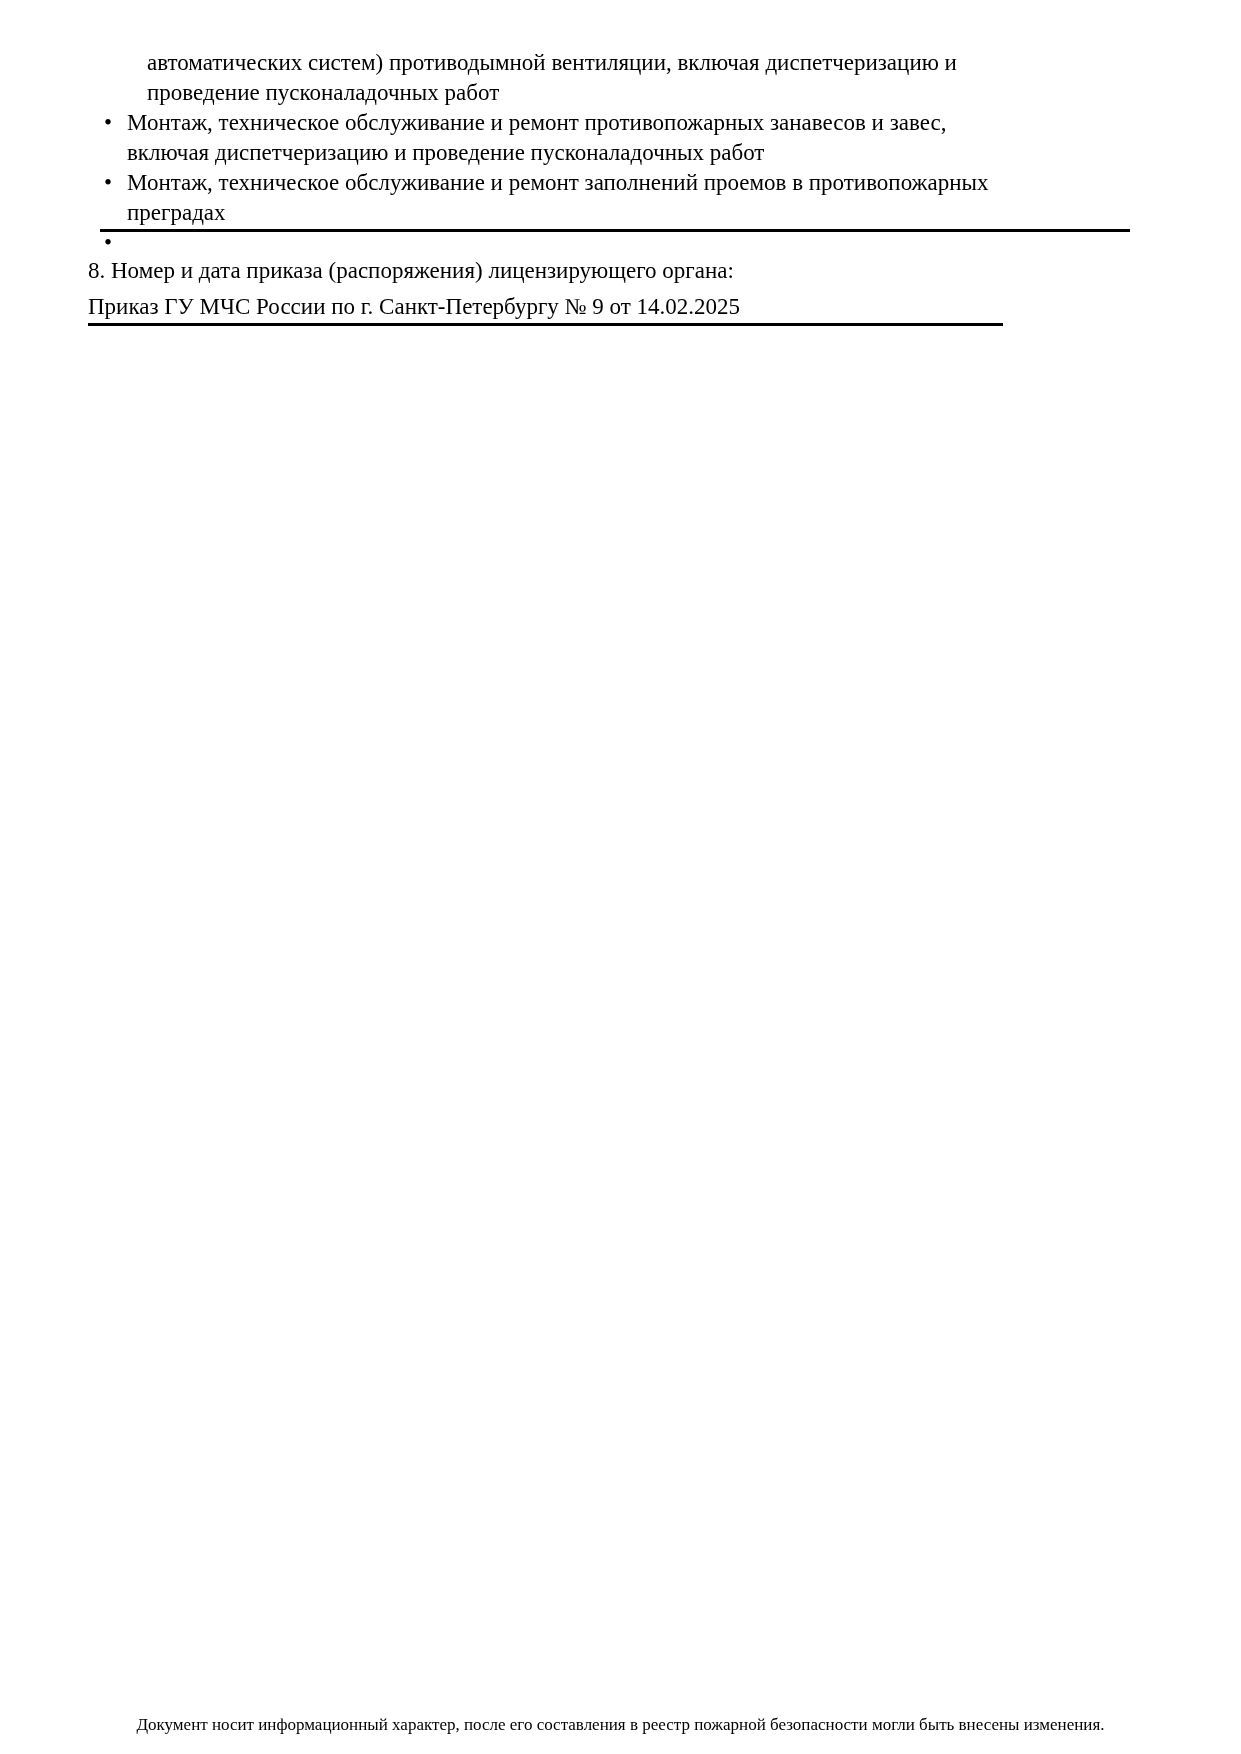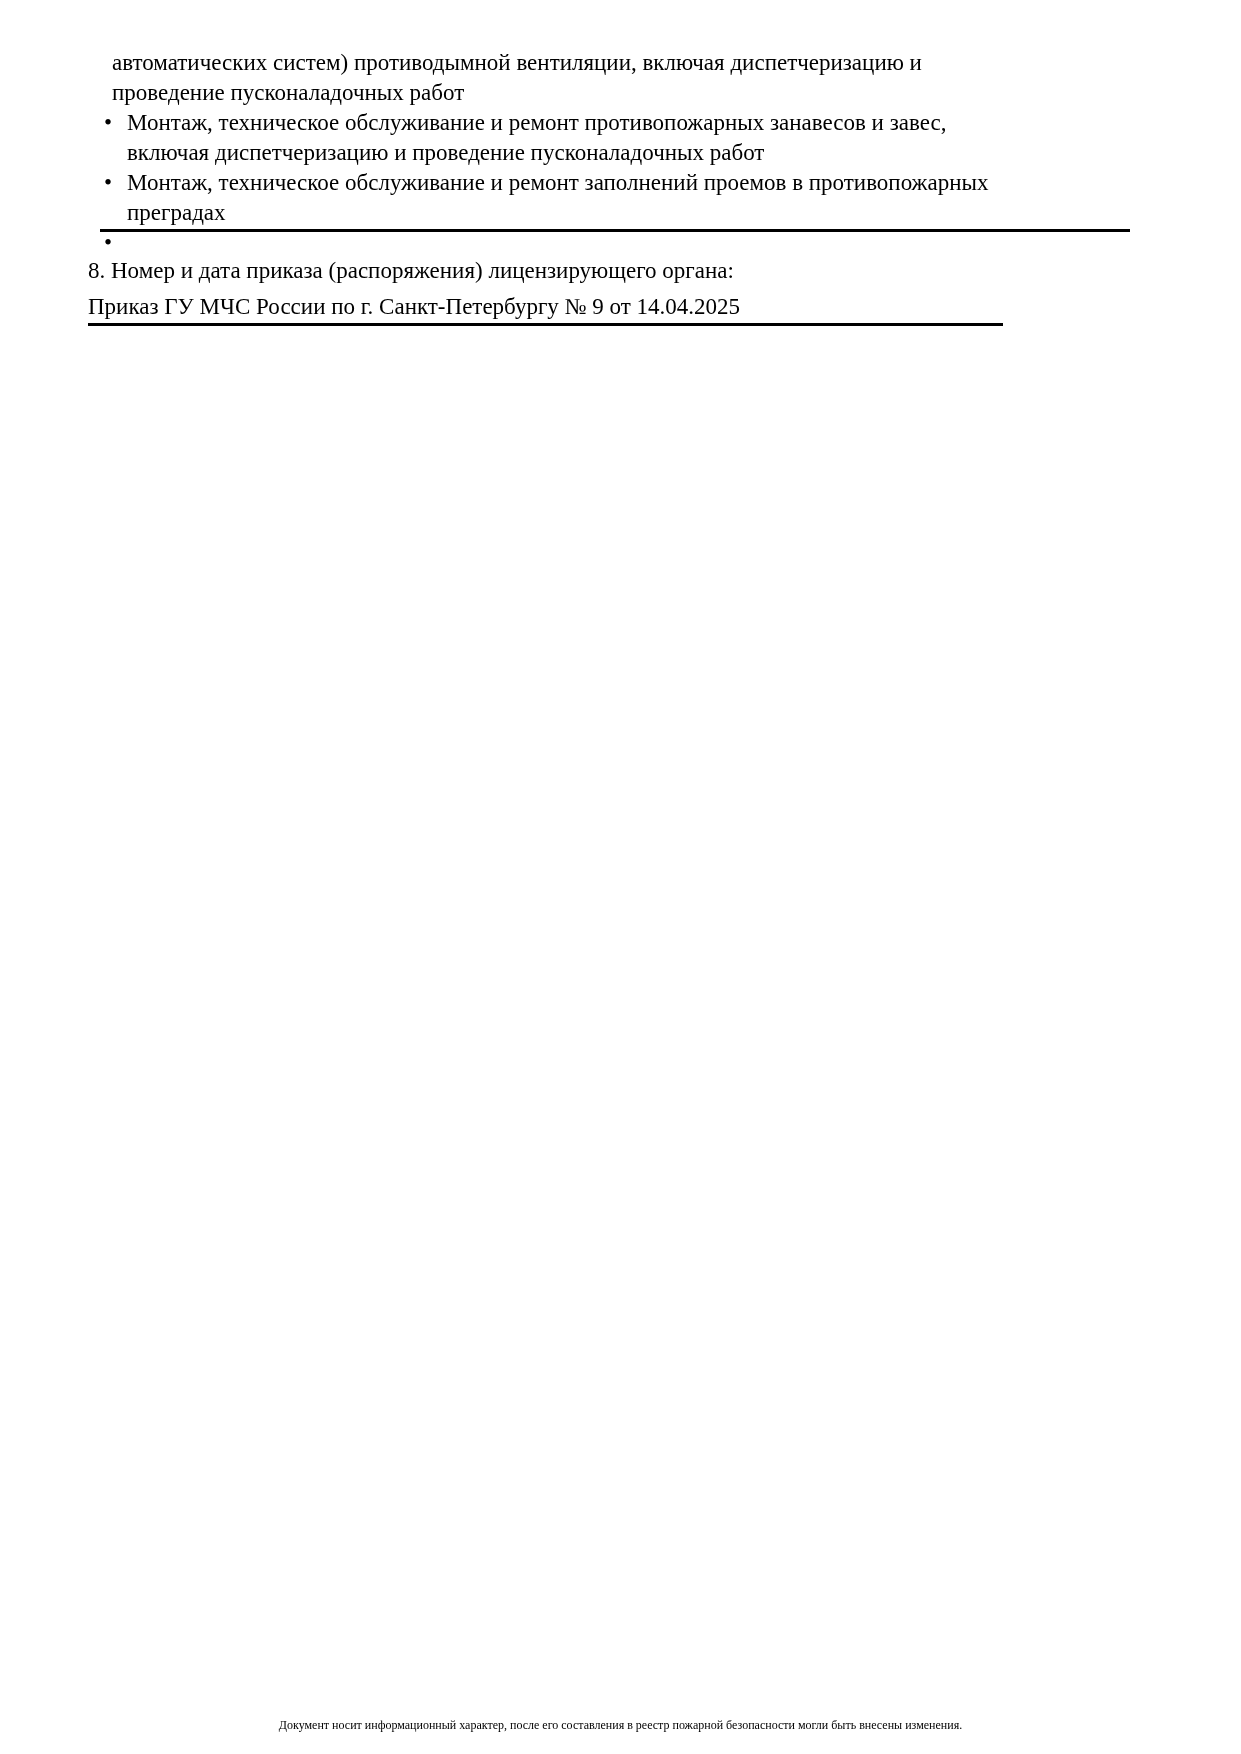--- a/index.html
+++ b/index.html
@@ -22,7 +22,7 @@
     line-height: 30px;
   }
   .continuation {
-    margin-left: 24px;
+    margin-left: 59px;
     width: 860px;
   }
   .work-list {

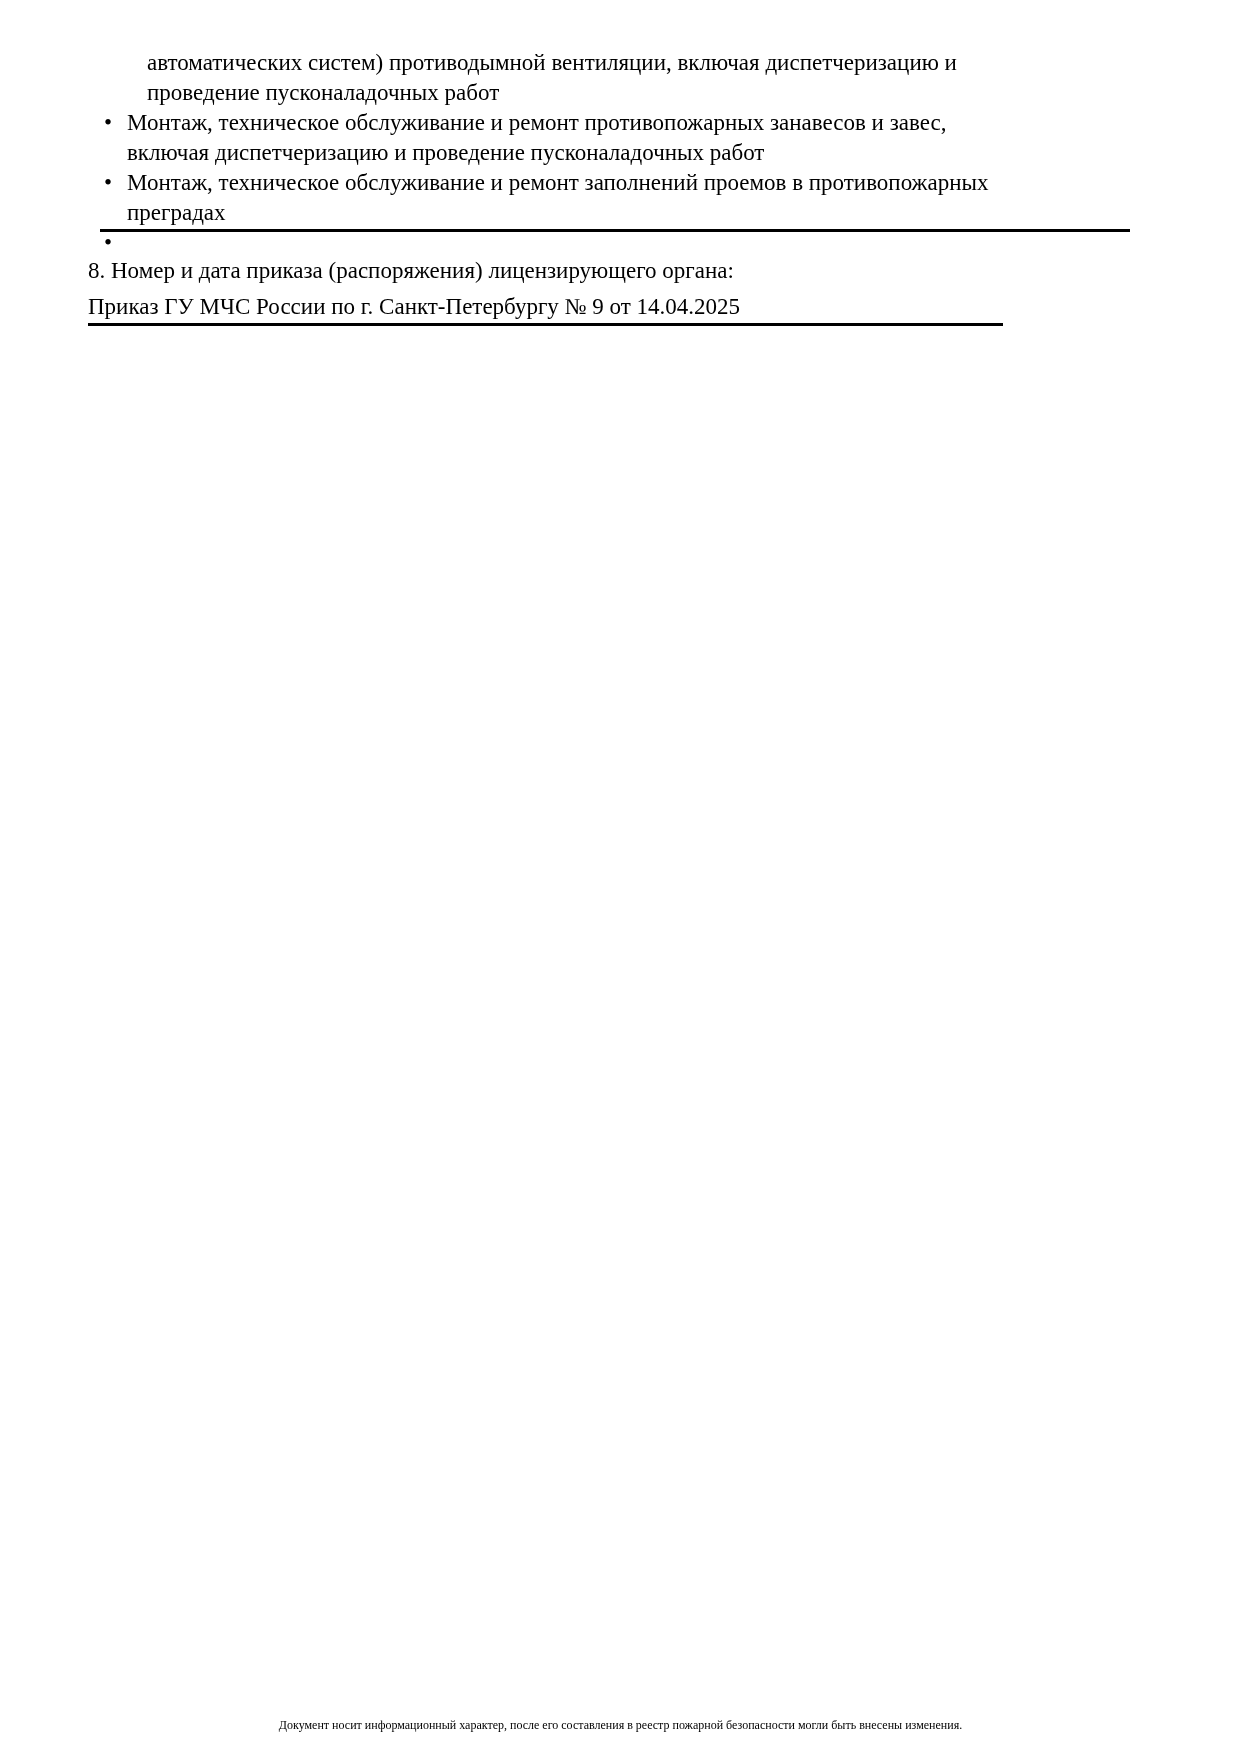--- a/index.html
+++ b/index.html
@@ -98,7 +98,7 @@
 
     <div class="section-8">
       <div class="label">8. Номер и дата приказа (распоряжения) лицензирующего органа:</div>
-      <div class="value">Приказ ГУ МЧС России по г. Санкт-Петербургу № 9 от 14.04.2025</div>
+      <div class="value">Приказ ГУ МЧС России по г. Санкт-Петербургу № 9 от 14.02.2025</div>
       <div class="field-rule-2"></div>
     </div>
 

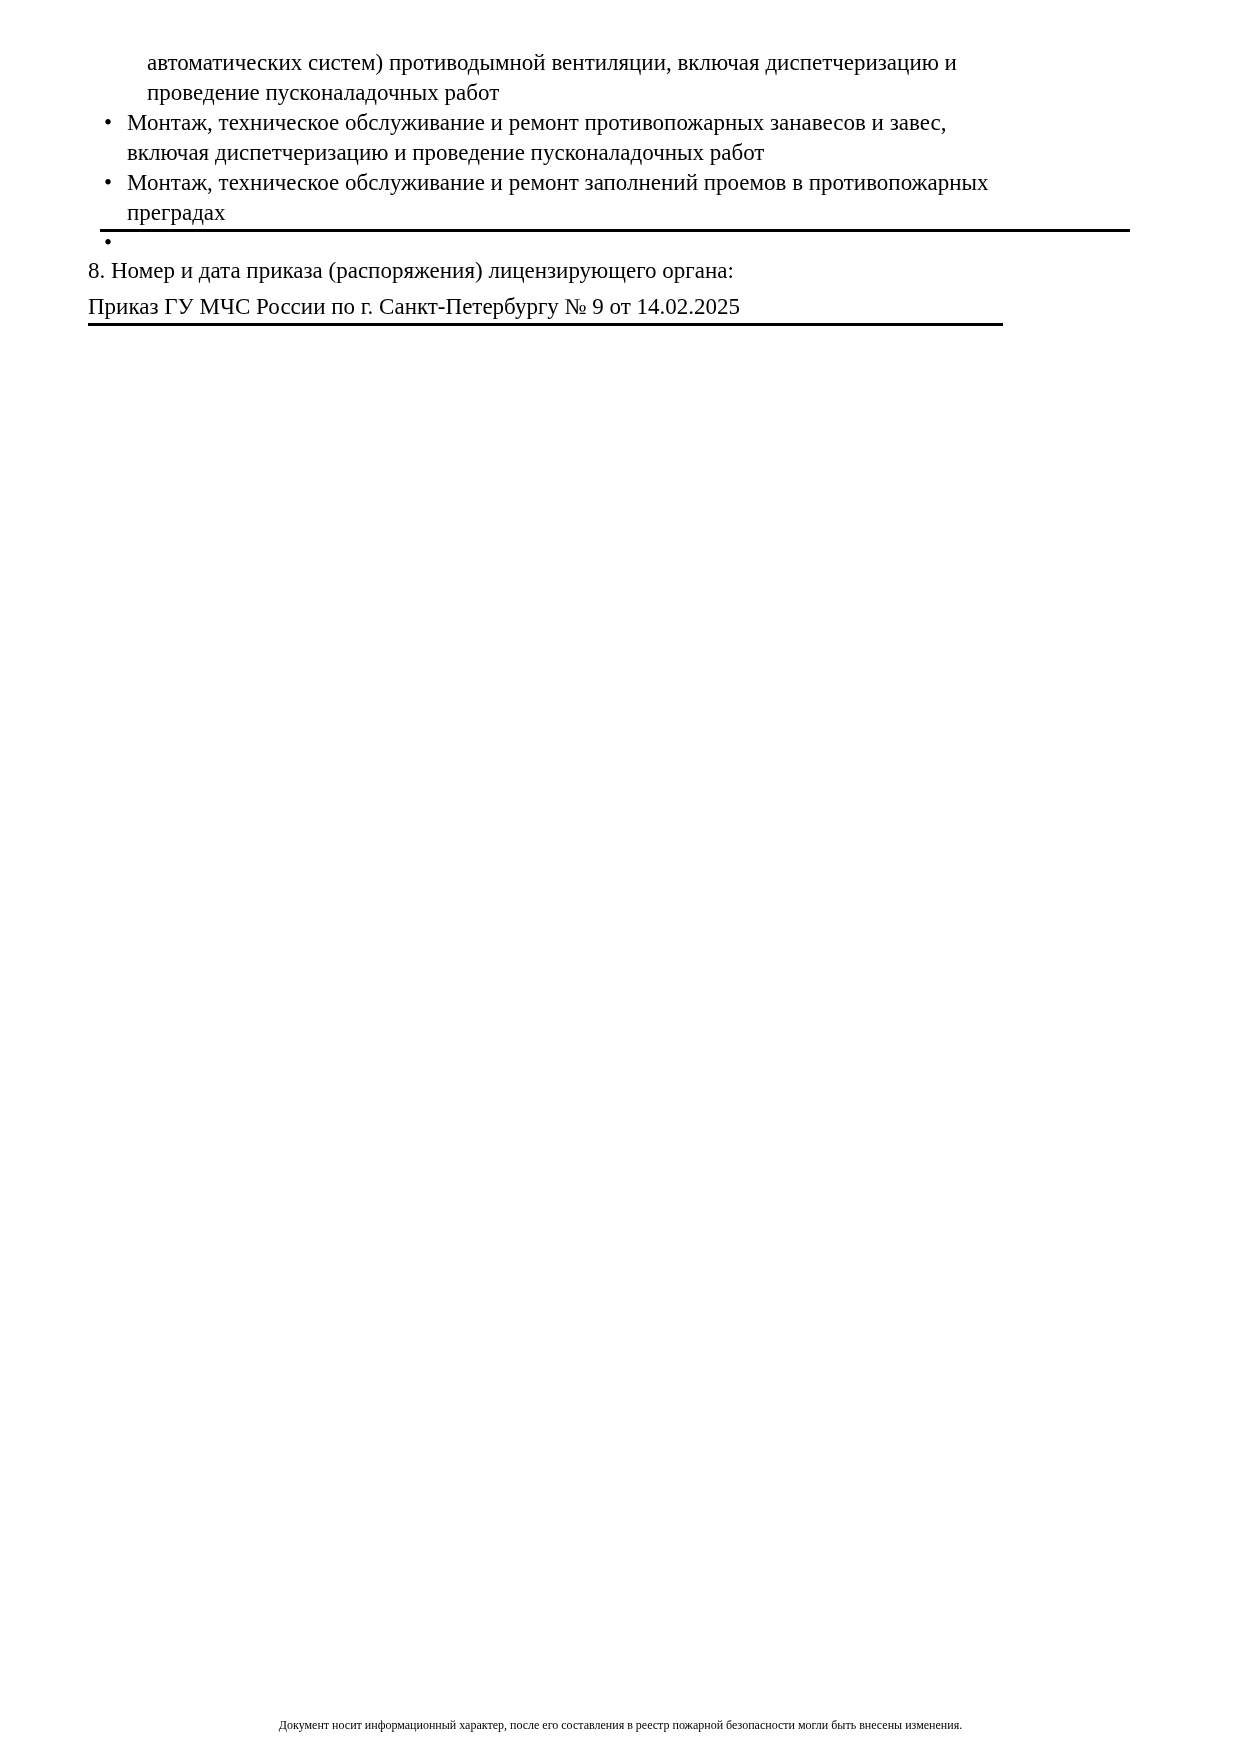--- a/index.html
+++ b/index.html
@@ -66,7 +66,7 @@
     right: 0;
     bottom: 16px;
     text-align: center;
-    font-size: 12px;
+    font-size: 17px;
     line-height: 26px;
     color: #000000;
   }

